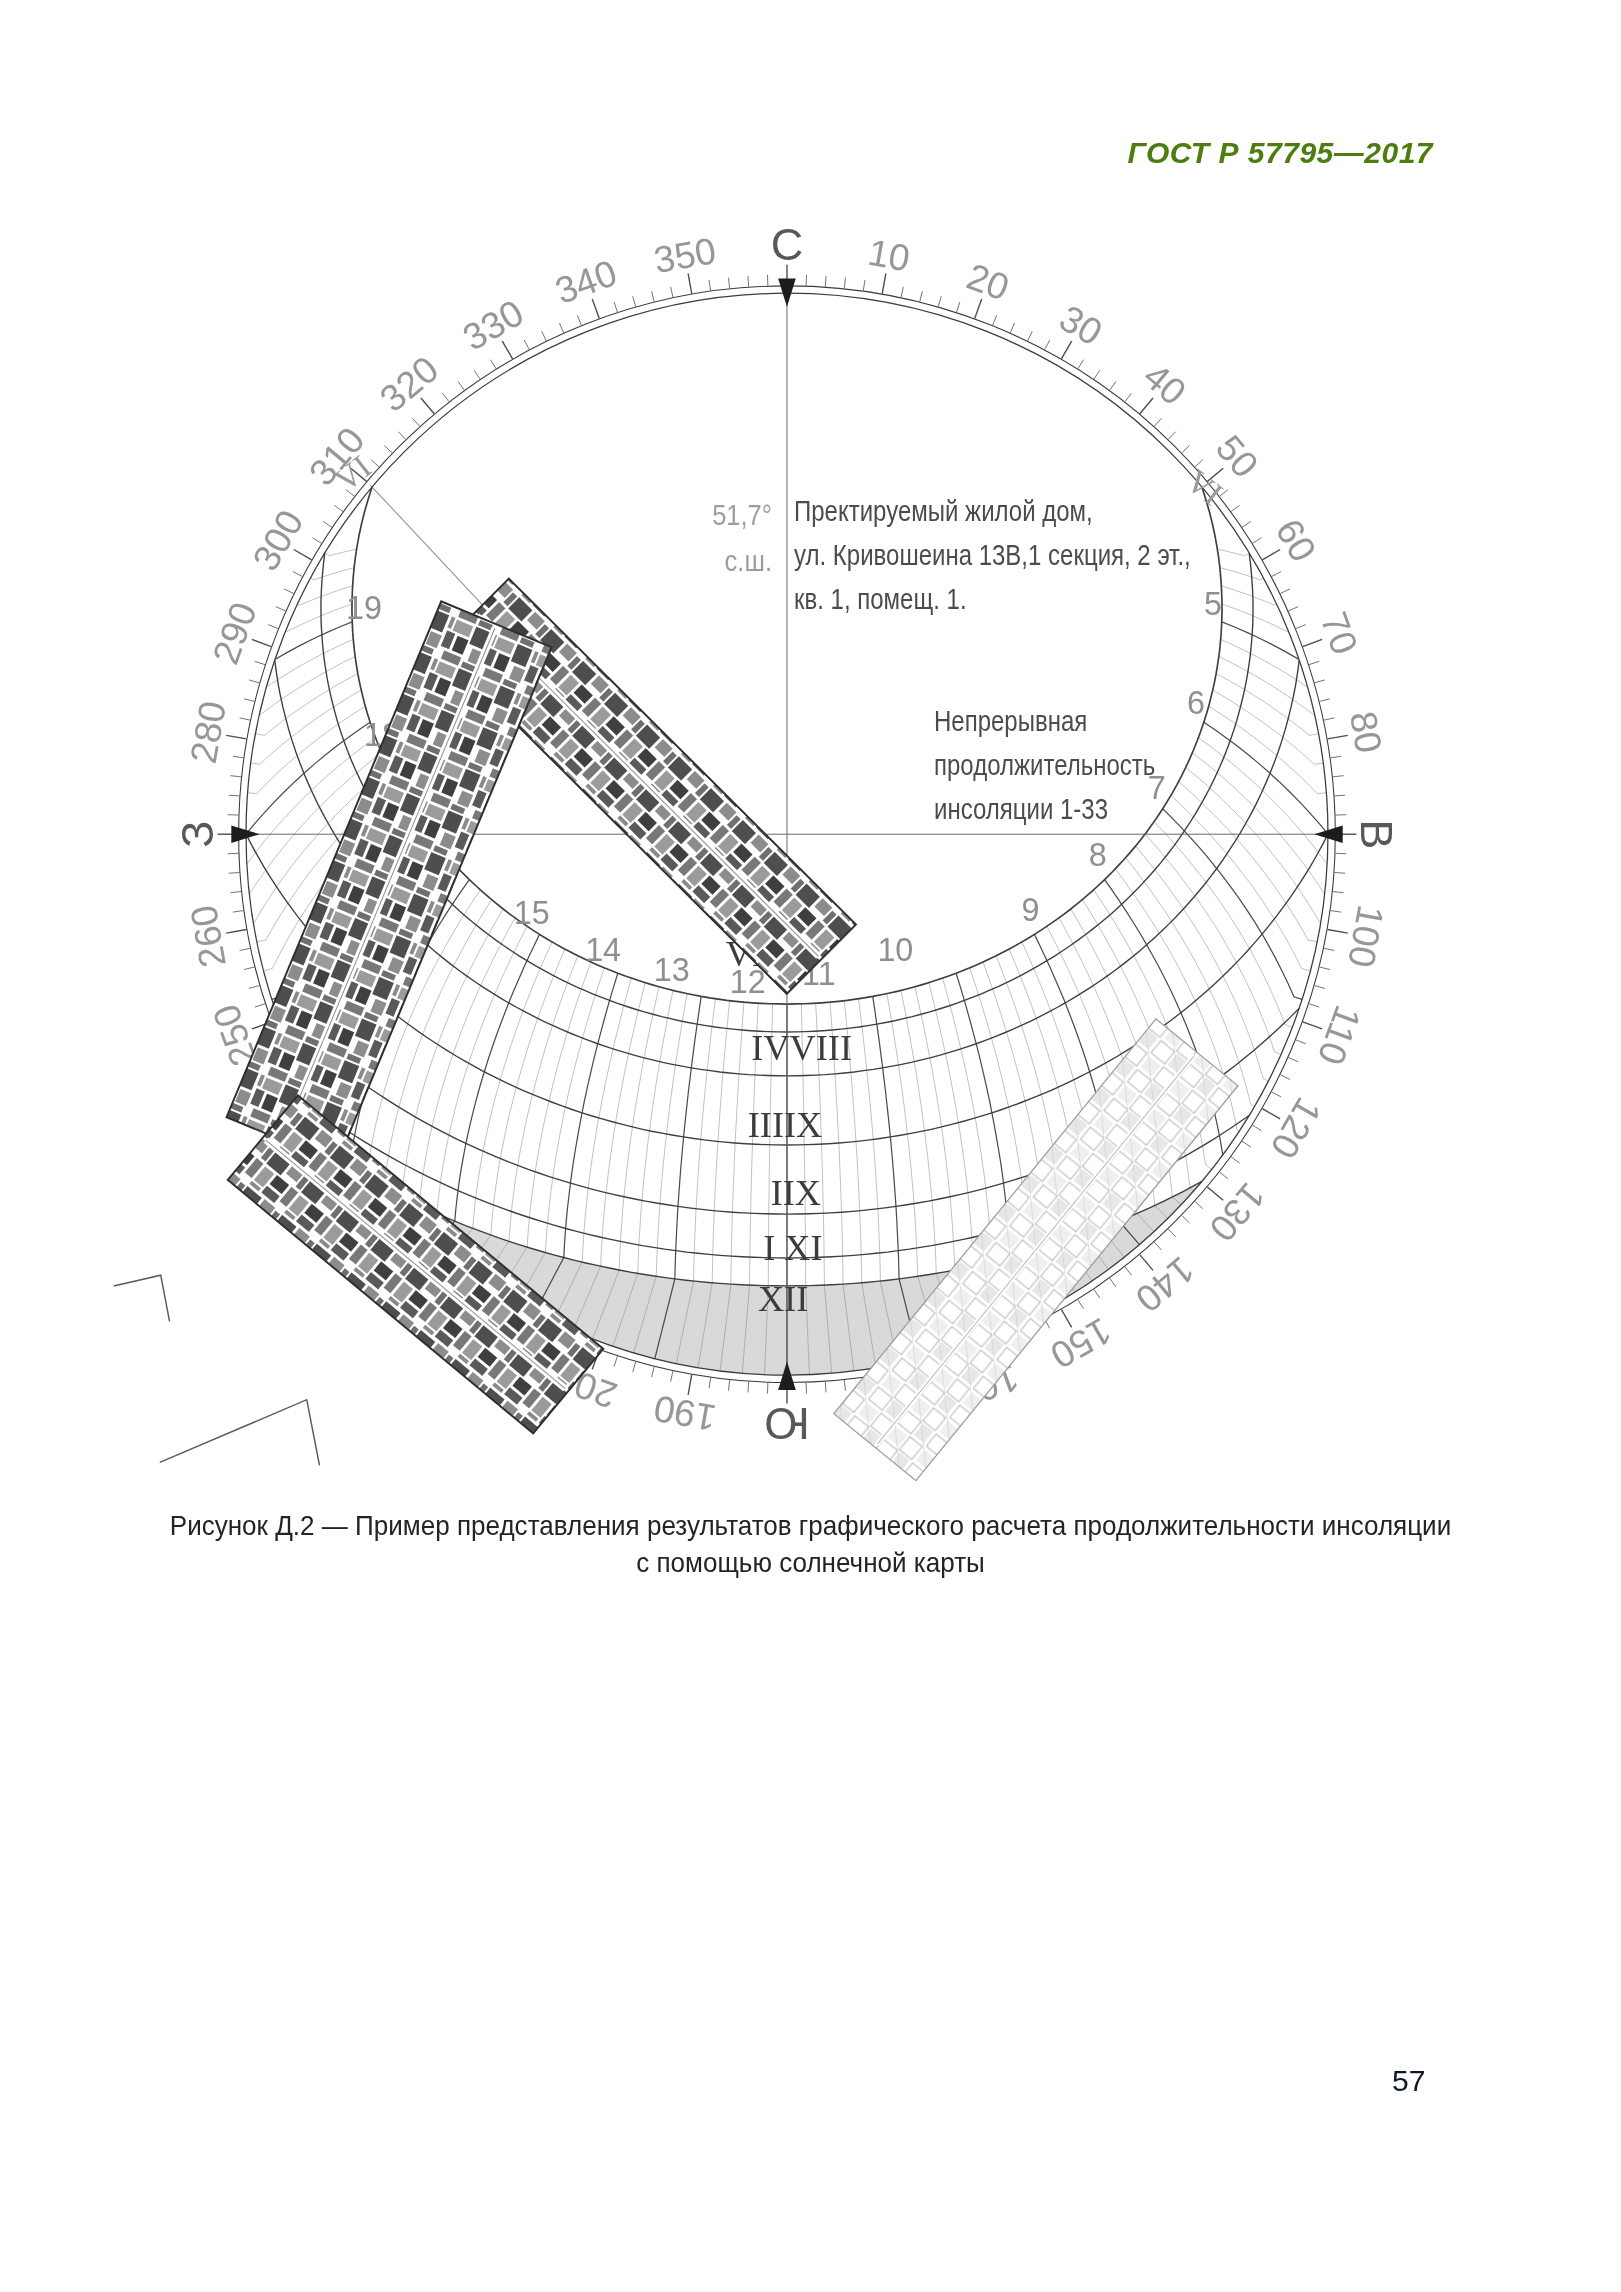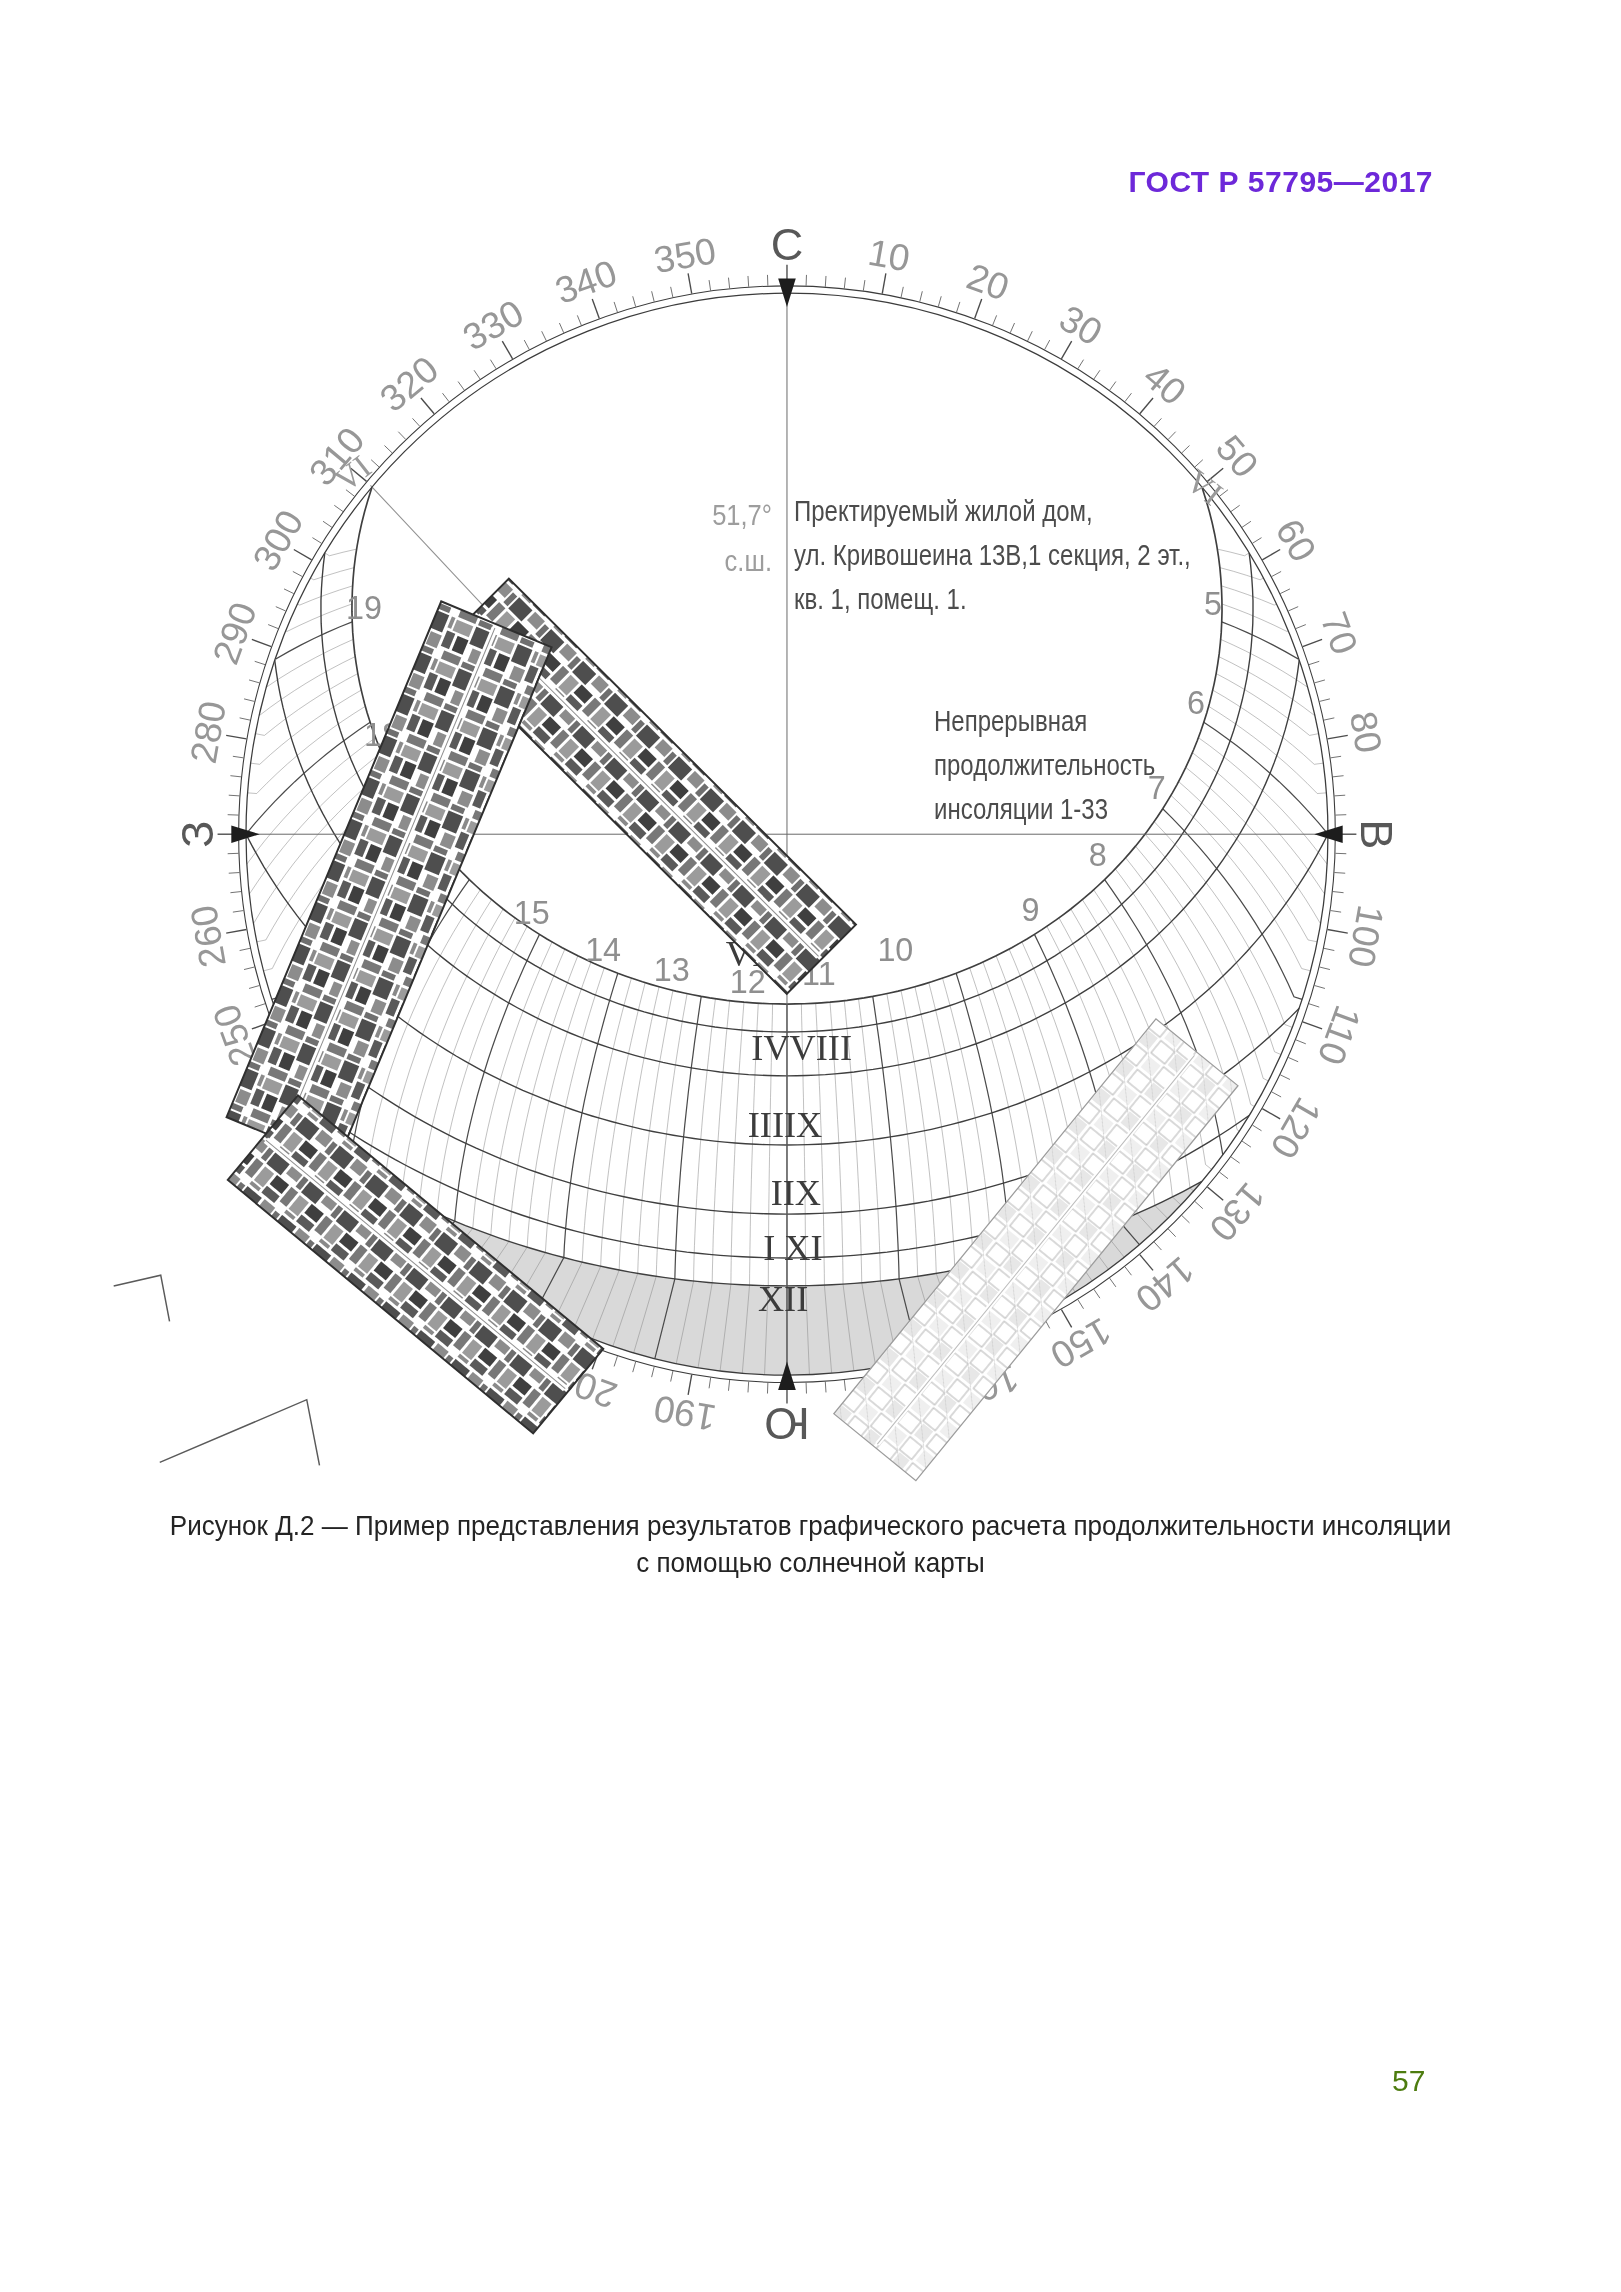--- a/index.html
+++ b/index.html
@@ -8,8 +8,8 @@
   #chart-svg { position:absolute; left:0; top:0; }
   #chart-svg text { font-family:"Liberation Sans", sans-serif; }
   #chart-svg text.serif { font-family:"Liberation Serif", serif; }
-  .hdr { position:absolute; top:165px; right:188px; font-size:30px; font-weight:bold;
-         color:#6d28d9; letter-spacing:0.5px; }
+  .hdr { position:absolute; top:136px; right:188px; font-size:30px; font-weight:bold;
+         color:#4d7c0f; letter-spacing:0.5px;font-style:italic; }
   .lat { position:absolute; left:676px; top:492px; width:96px; text-align:right;
          font-size:30px; line-height:46px; color:#9d9d9d;
          transform:scaleX(.85); transform-origin:right top; }

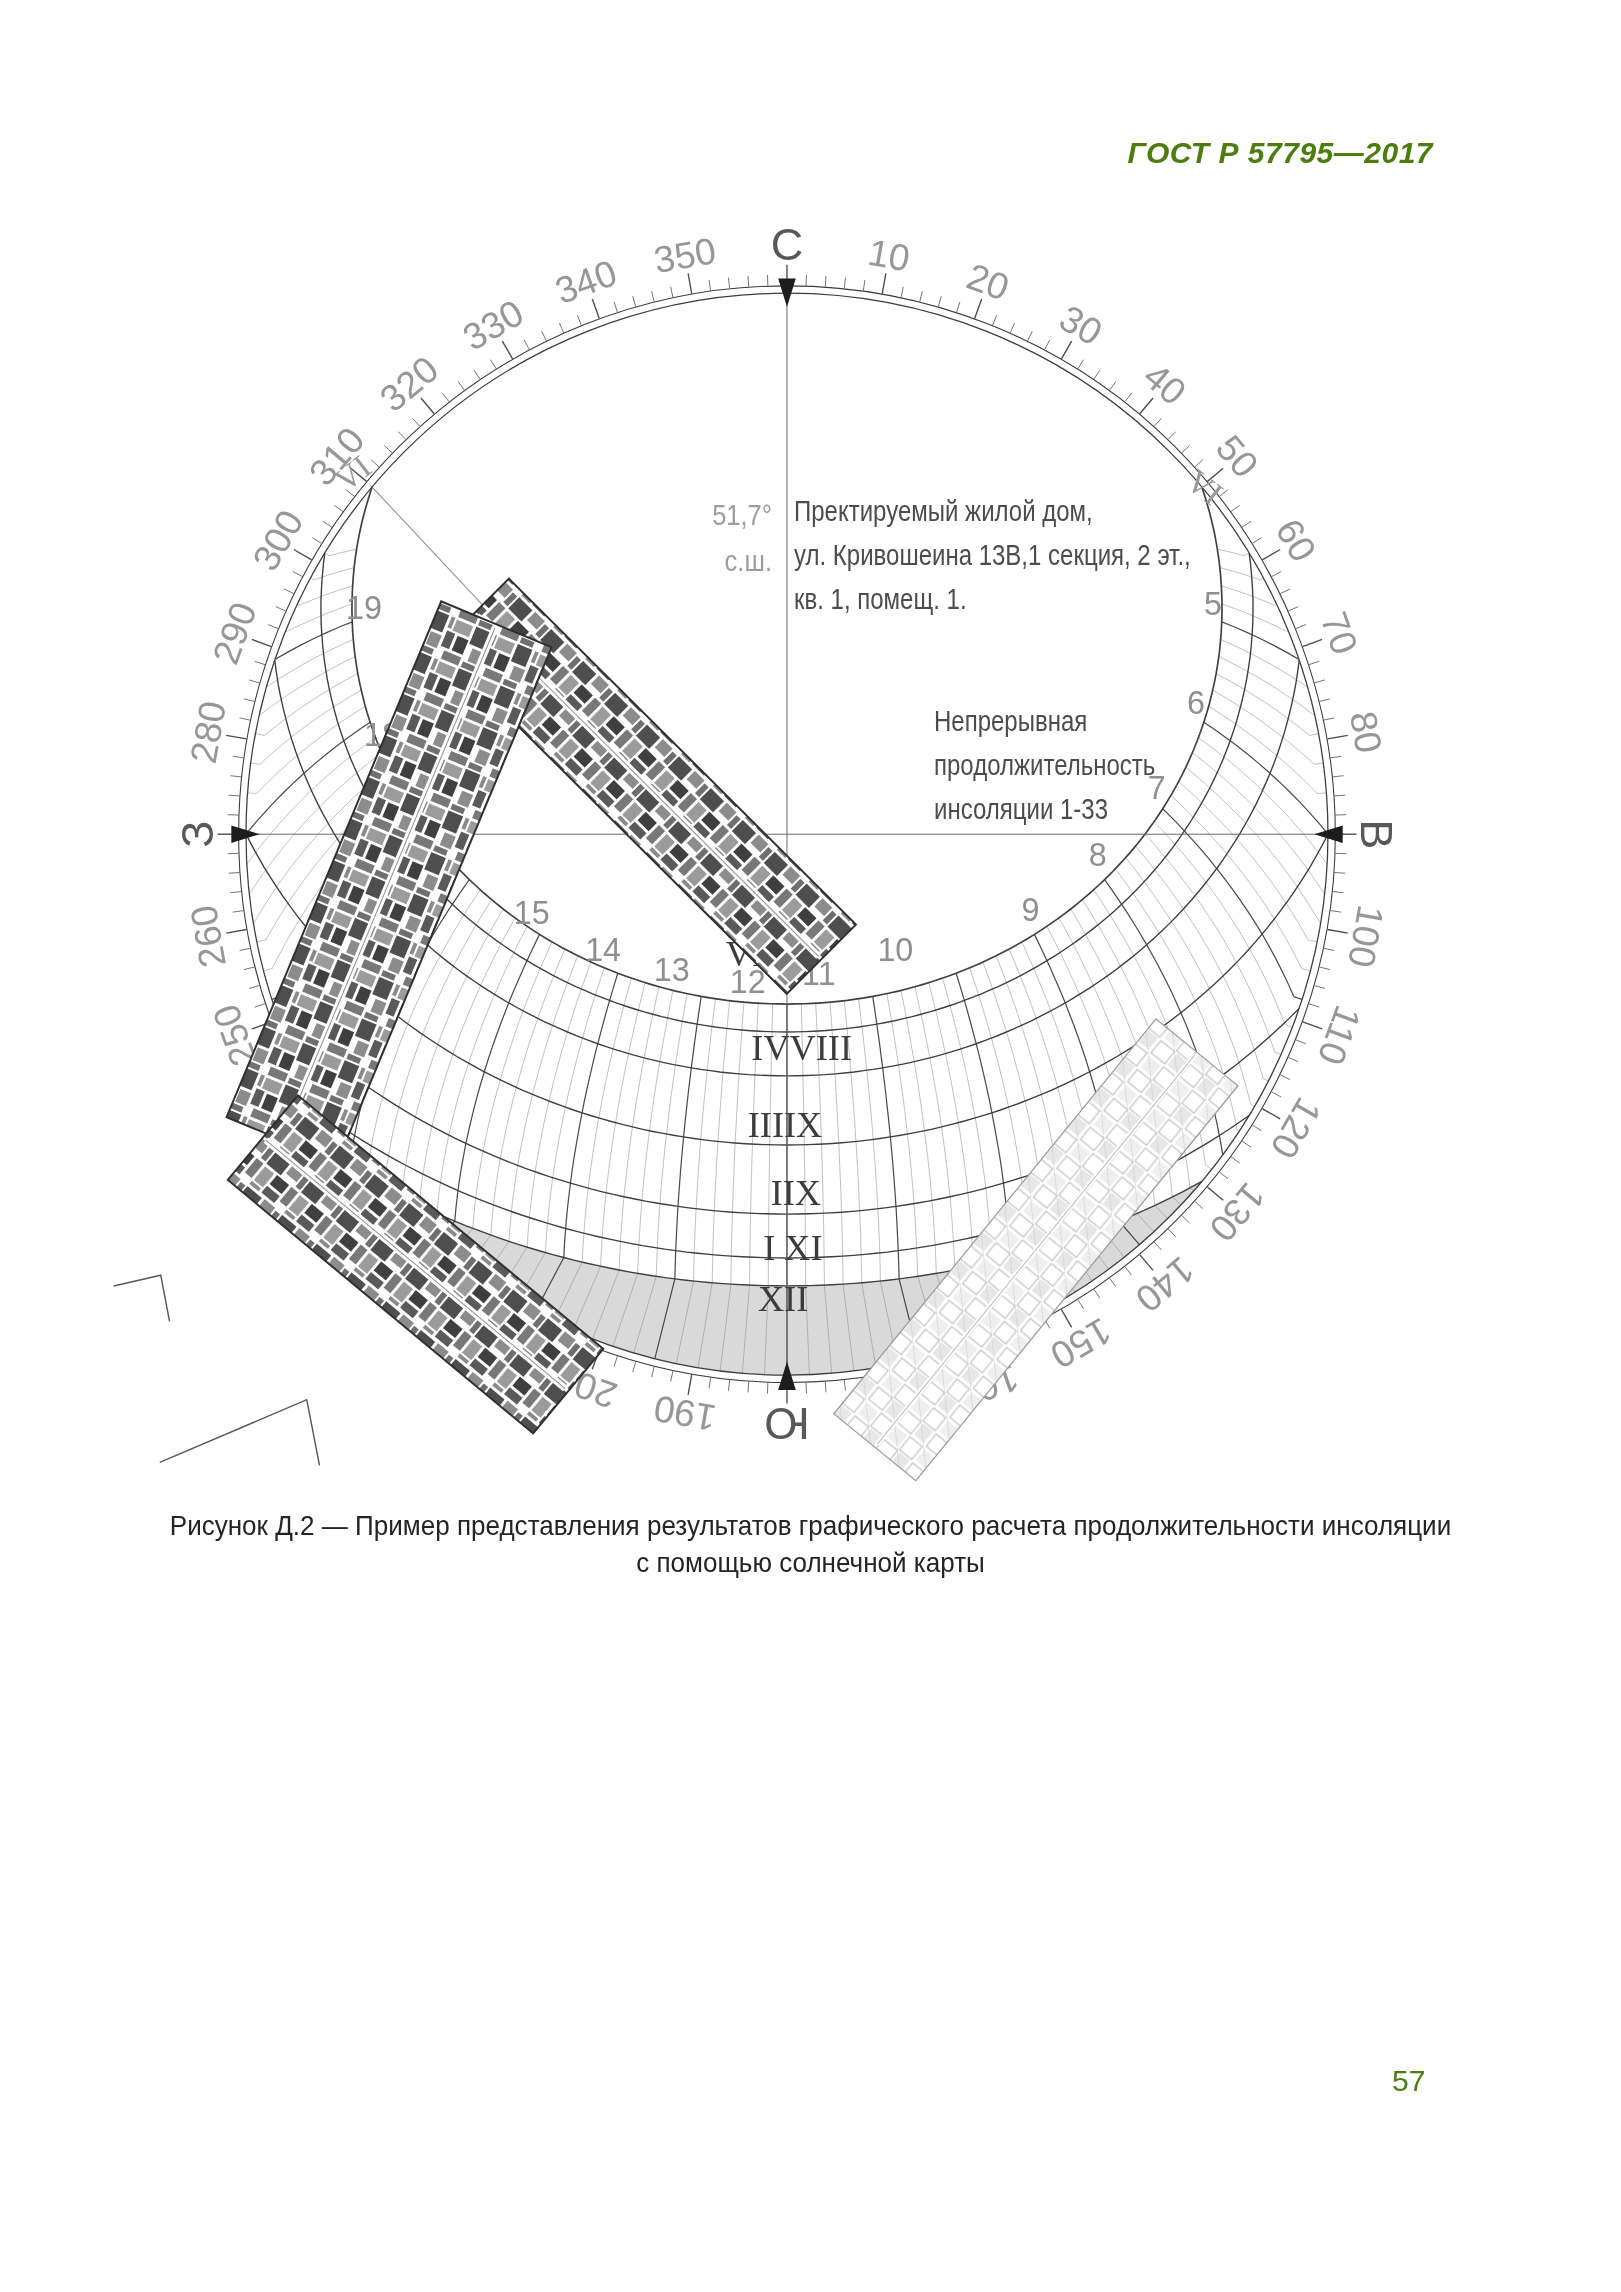--- a/index.html
+++ b/index.html
@@ -20,7 +20,7 @@
   .caption { position:absolute; top:1507px; left:0; width:1621px; text-align:center;
              font-size:28px; line-height:37px; color:#242424;
              transform:scaleX(.93); transform-origin:center top; }
-  .pagenum { position:absolute; top:2064px; left:1392px; font-size:30px; color:#4d7c0f; }
+  .pagenum { position:absolute; top:2064px; left:1392px; font-size:30px; color:#0f172a; }
 </style>
 </head>
 <body>

